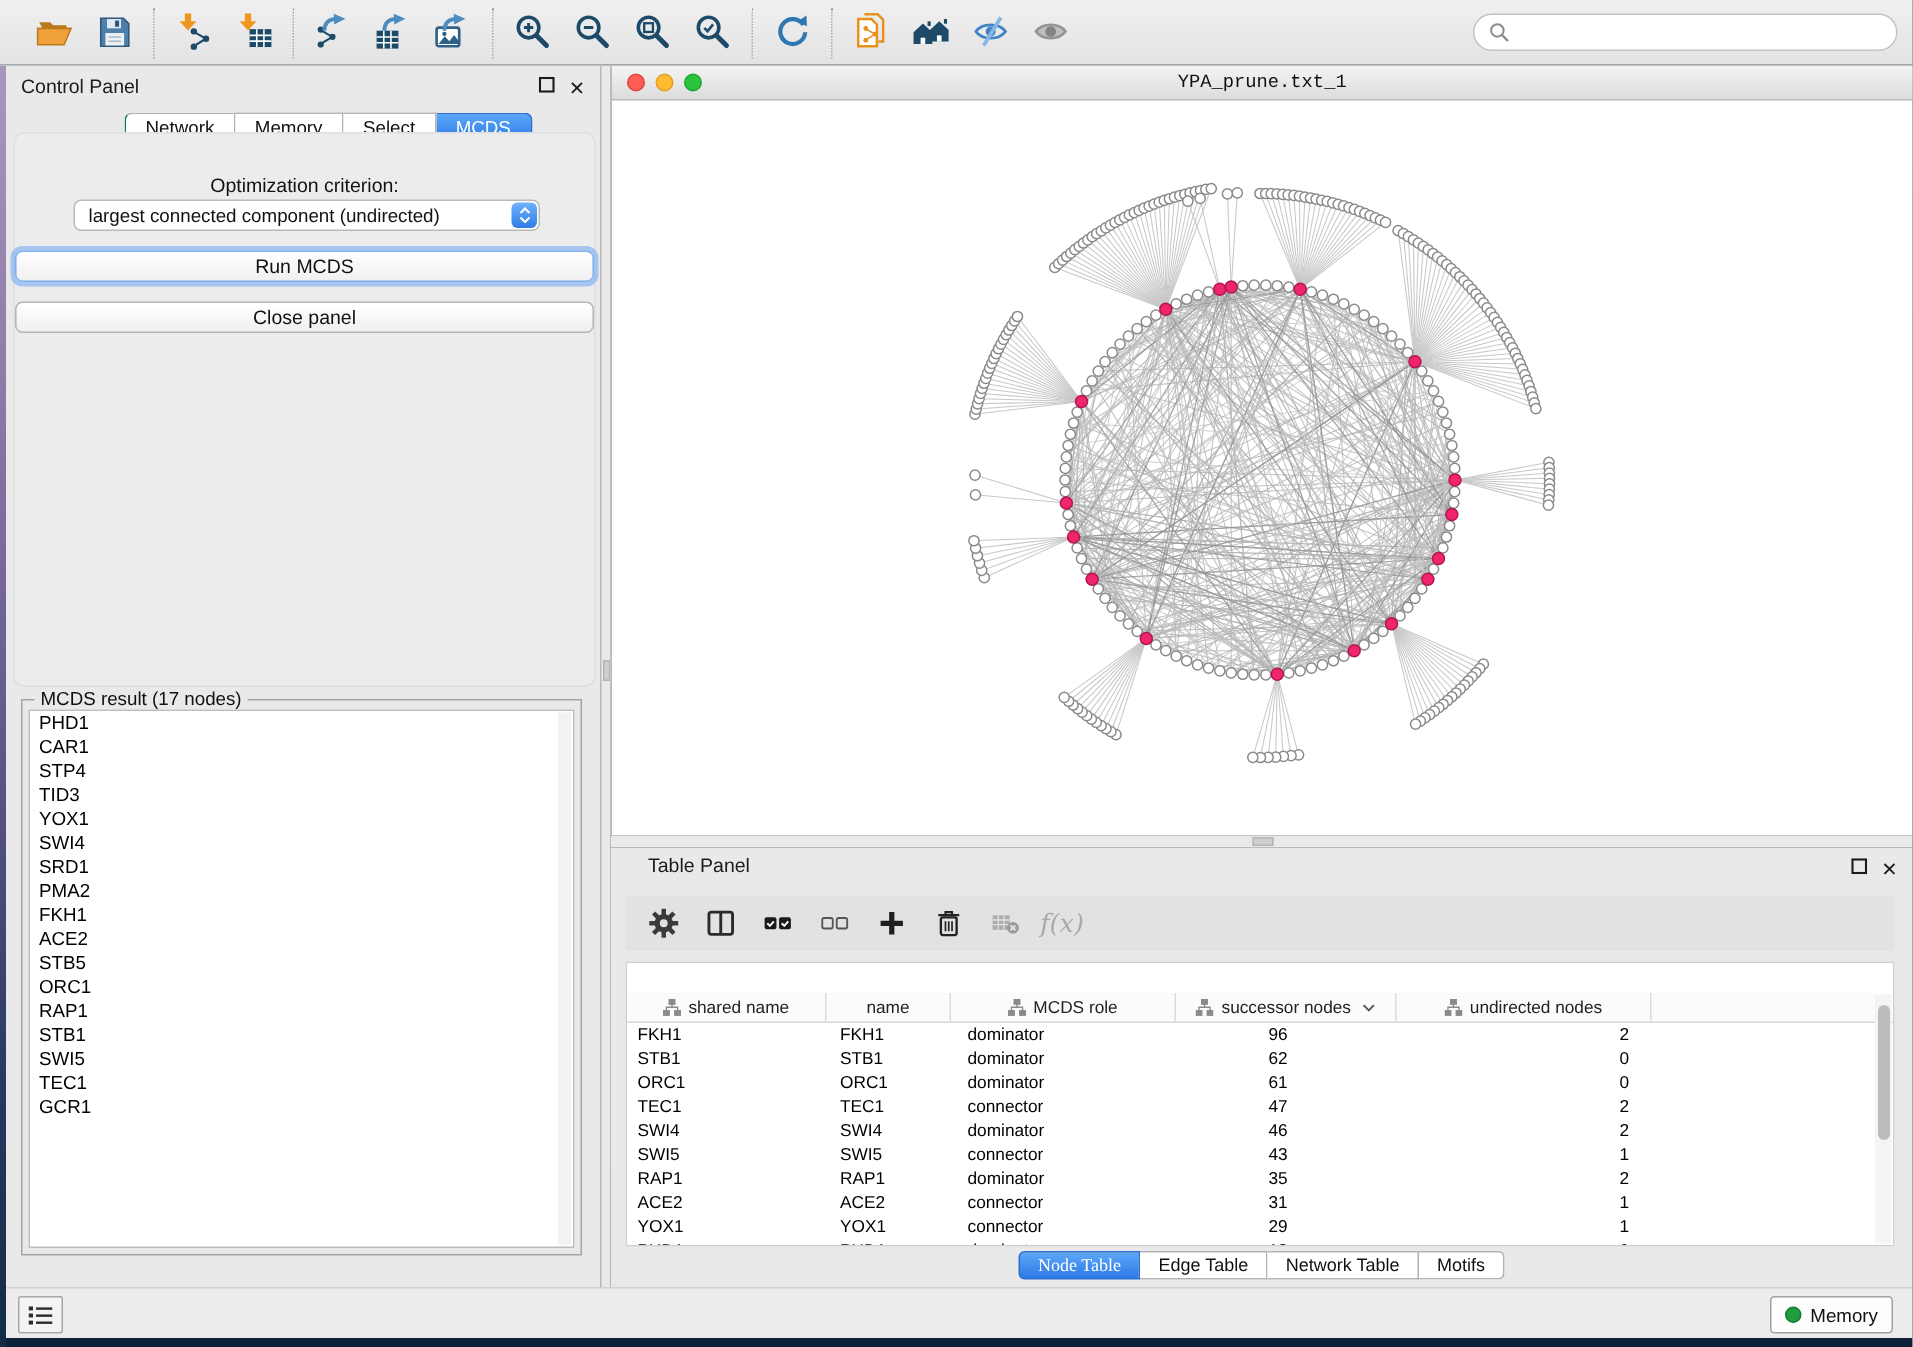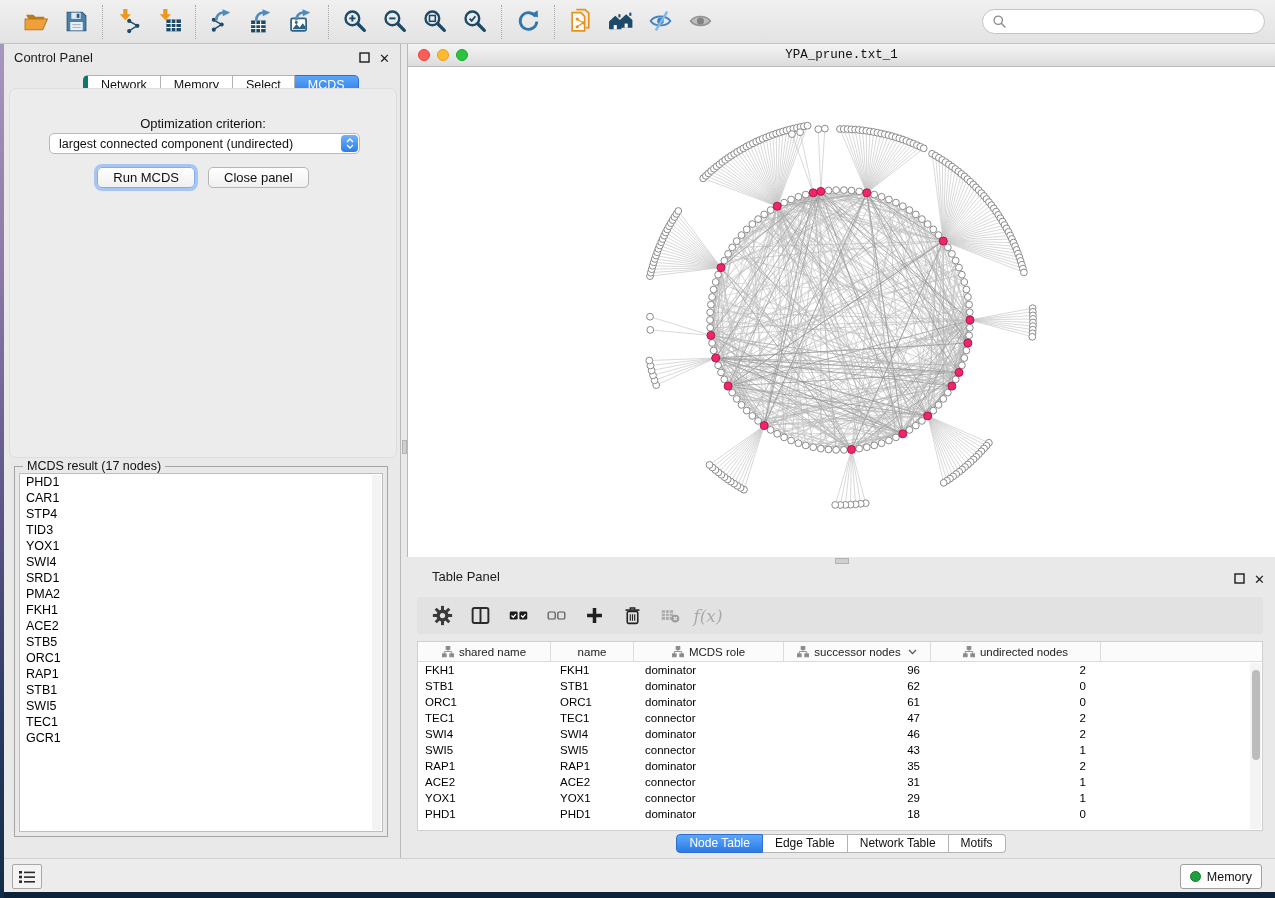--- a/index.html
+++ b/index.html
@@ -37,7 +37,7 @@
   #cp-tabs{left:79px;top:31px;display:flex;}
   .seg-tab{height:18px;line-height:18px;font-size:12.5px;padding:0 13px;background:#fff;
     border:1px solid #b3b3b3;border-left:none;color:#111;}
-  .seg-tab:first-child{border-left:5px solid #0f766e;border-radius:5px 0 0 5px;}
+  .seg-tab:first-child{border-left:1px solid #0f766e;border-radius:5px 0 0 5px;}
   .seg-tab:last-child{border-radius:0 5px 5px 0;}
   .seg-tab.active{background:linear-gradient(#5ca7fa,#2d7ae4);border-color:#2d6fd0;color:#fff;}
   #cp-body{left:5px;top:44px;width:386px;height:368px;background:#ececec;

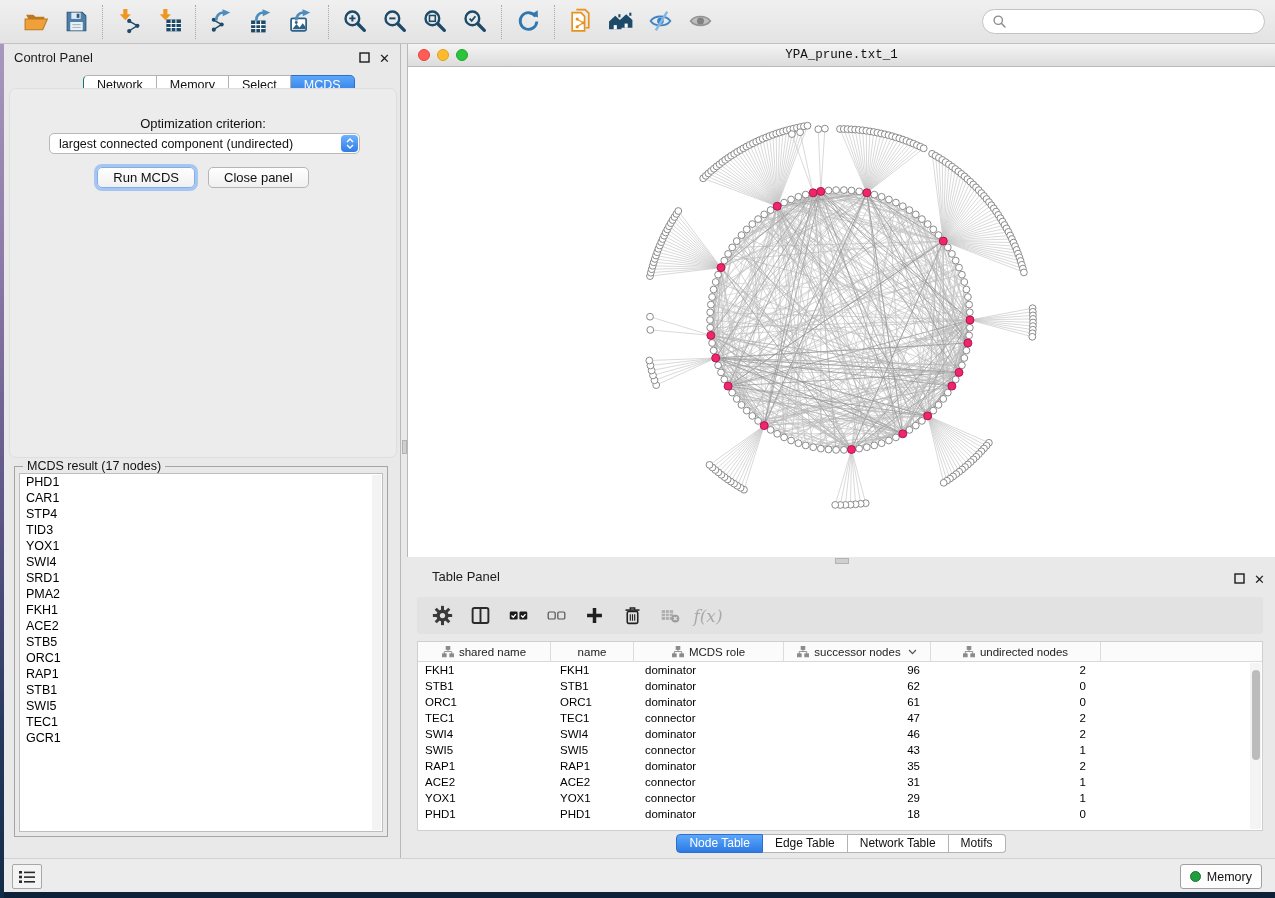--- a/index.html
+++ b/index.html
@@ -50,7 +50,7 @@
     background:linear-gradient(#6fb2fd,#2e7ce6);display:flex;flex-direction:column;
     align-items:center;justify-content:center;gap:1px;}
   #stepper svg{width:8px;height:5px;display:block;}
-  #cp-buttons{left:0;right:0;top:78px;display:flex;justify-content:center;gap:13px;}
+  #cp-buttons{left:0;right:0;top:78px;display:flex;justify-content:center;gap:13px;flex-direction:column;}
   .mac-btn{height:21px;background:linear-gradient(#ffffff,#f0f0f0);border:1px solid #b5b5b5;
     border-radius:5px;font-size:13px;color:#111;padding:0 15px;font-family:inherit;}
   .mac-btn.focus-ring{border-color:#7fb0ee;box-shadow:0 0 0 3px rgba(110,165,245,.55);}

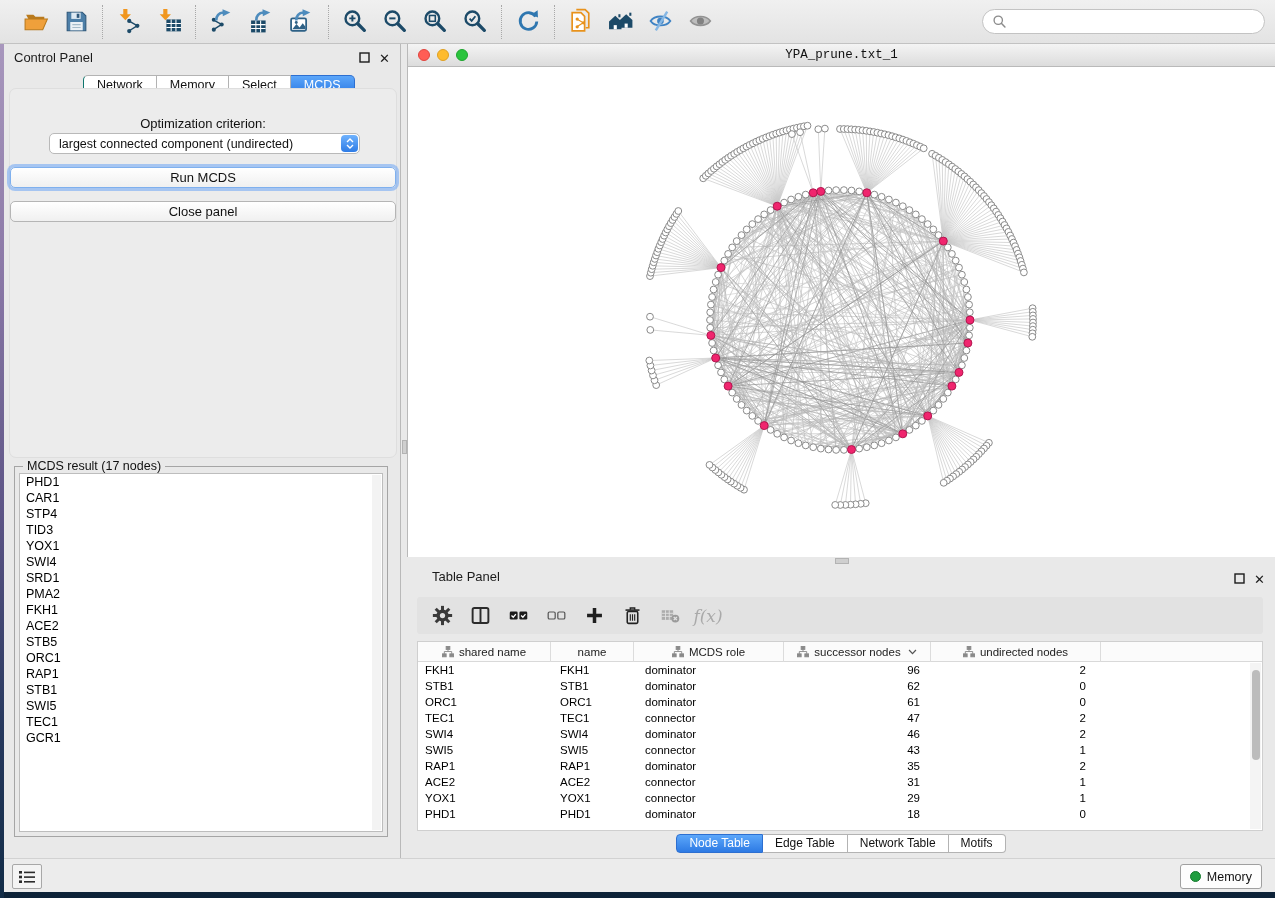--- a/index.html
+++ b/index.html
@@ -89,7 +89,7 @@
     font-size:17px;color:#aaa;}
   #tp-table{position:absolute;left:10px;top:76px;width:846px;height:190px;background:#fff;
     border:1px solid #cfcfcf;box-sizing:border-box;overflow:hidden;}
-  #tp-head{display:flex;height:20px;background:#fbfbfb;border-bottom:1px solid #d9d9d9;box-sizing:border-box;}
+  #tp-head{display:flex;height:20px;background:#fbfbfb;border-bottom:1px solid #d9d9d9;box-sizing:border-box;margin-top:20px;}
   .th{display:flex;align-items:center;justify-content:center;gap:5px;font-size:11.5px;color:#222;
     border-right:1px solid #dcdcdc;box-sizing:border-box;height:20px;}
   .th svg.tree{width:12px;height:12px;}

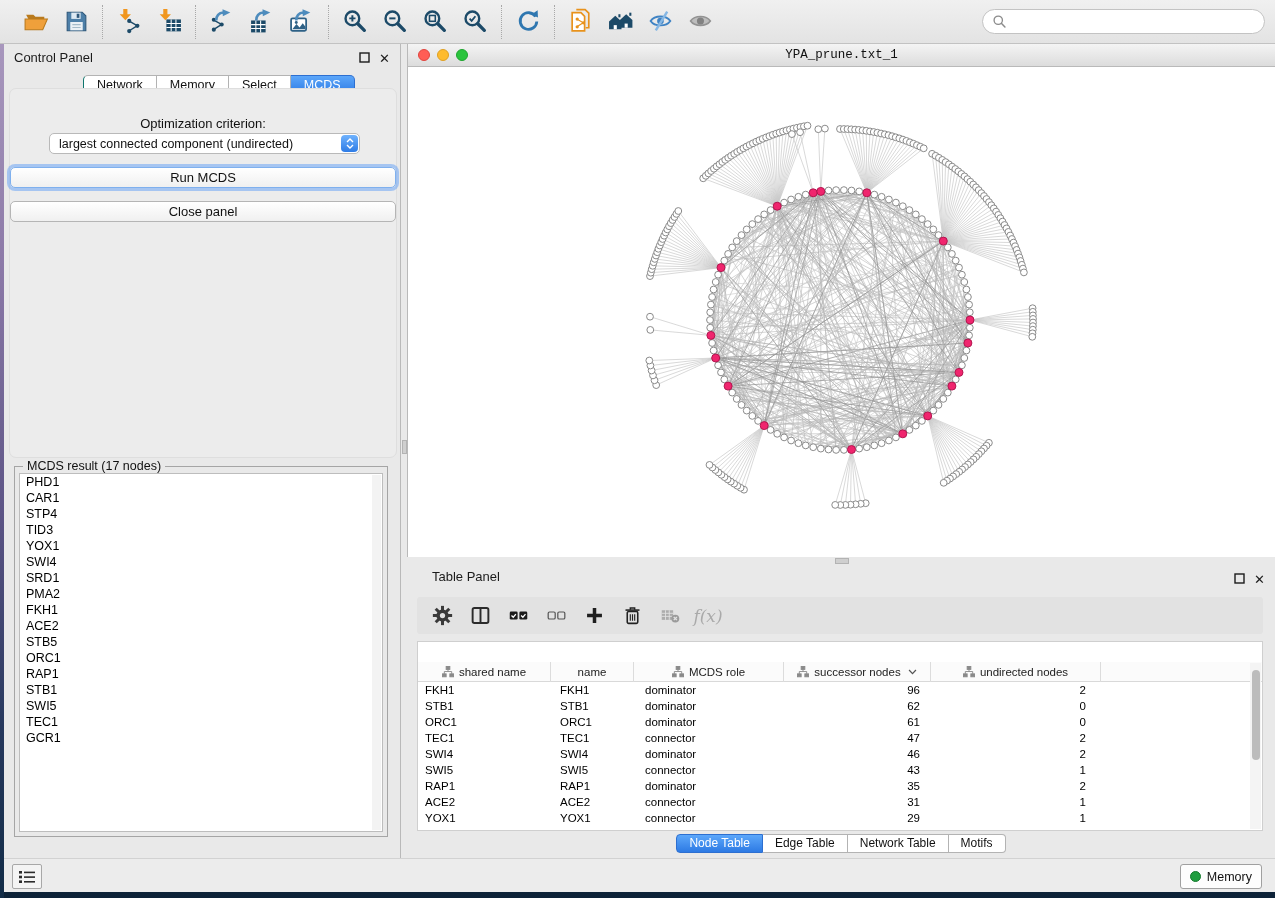--- a/index.html
+++ b/index.html
@@ -99,7 +99,7 @@
   .td.c0{width:133px;padding-left:7px;}
   .td.c1{width:83px;padding-left:9px;}
   .td.c2{width:150px;padding-left:11px;}
-  .td.c3{width:147px;text-align:right;padding-right:11px;}
+  .td.c3{width:147px;text-align:center;padding-right:11px;}
   .td.c4{width:170px;text-align:right;padding-right:15px;}
   #tp-scroll{position:absolute;top:21px;right:1px;width:11px;bottom:1px;background:#f4f4f4;}
   #tp-thumb{position:absolute;left:1.5px;top:7px;width:8px;height:90px;background:#bcbcbc;border-radius:4px;}

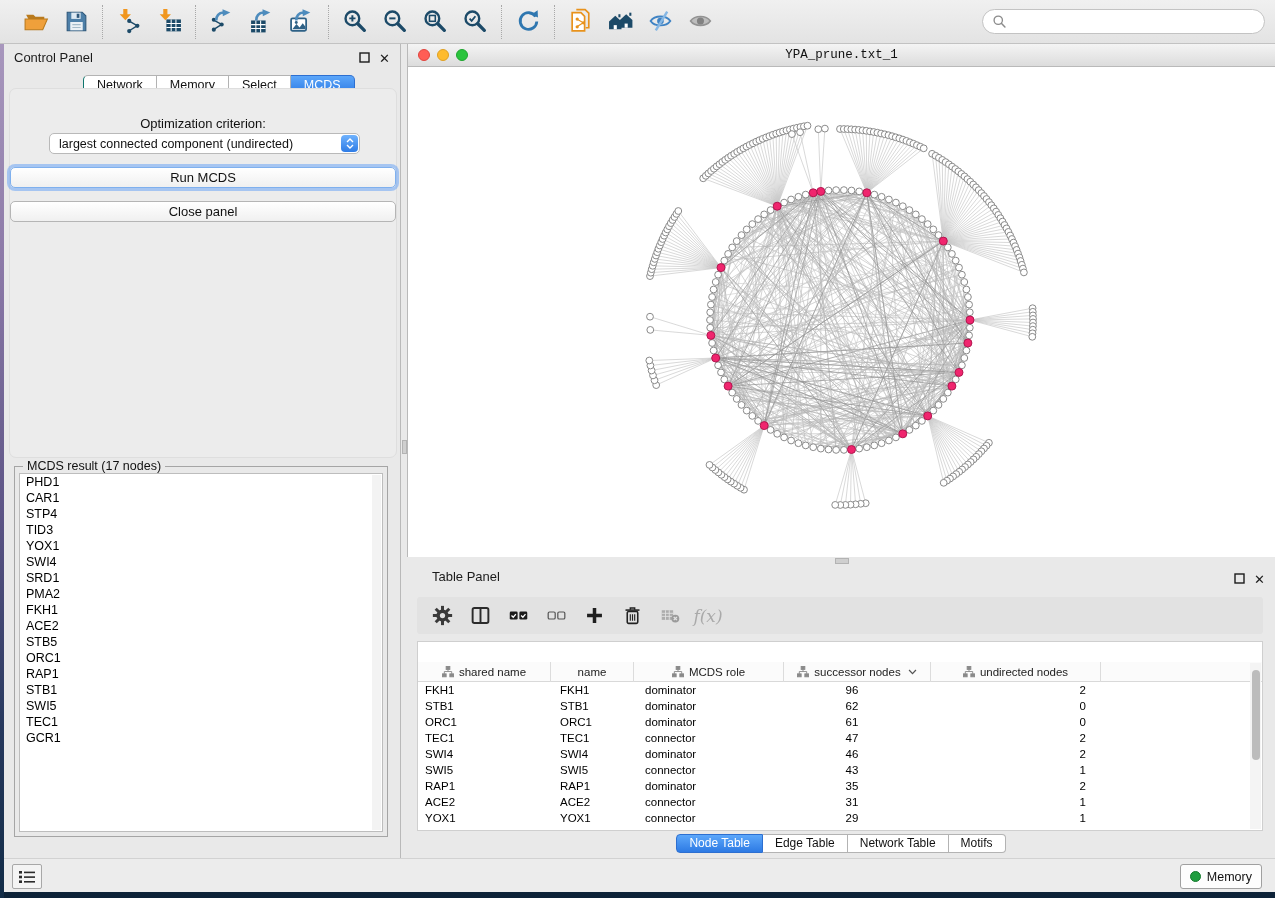--- a/index.html
+++ b/index.html
@@ -106,7 +106,7 @@
   #tp-tabs{position:absolute;left:0;right:0;top:269px;display:flex;justify-content:center;}
   .btab{height:17px;line-height:17px;font-size:12px;padding:0 12px;background:#fff;
     border:1px solid #b3b3b3;border-left:none;color:#111;}
-  .btab:first-child{border-left:1px solid #b3b3b3;border-radius:4px 0 0 4px;}
+  .btab:first-child{border-left:1px solid #b3b3b3;border-radius:4px 0 0 4px;font-family:Liberation Serif, serif;}
   .btab:last-child{border-radius:0 4px 4px 0;}
   .btab.active{background:linear-gradient(#5ca7fa,#2d7ae4);border-color:#2d6fd0;color:#fff;}
   

